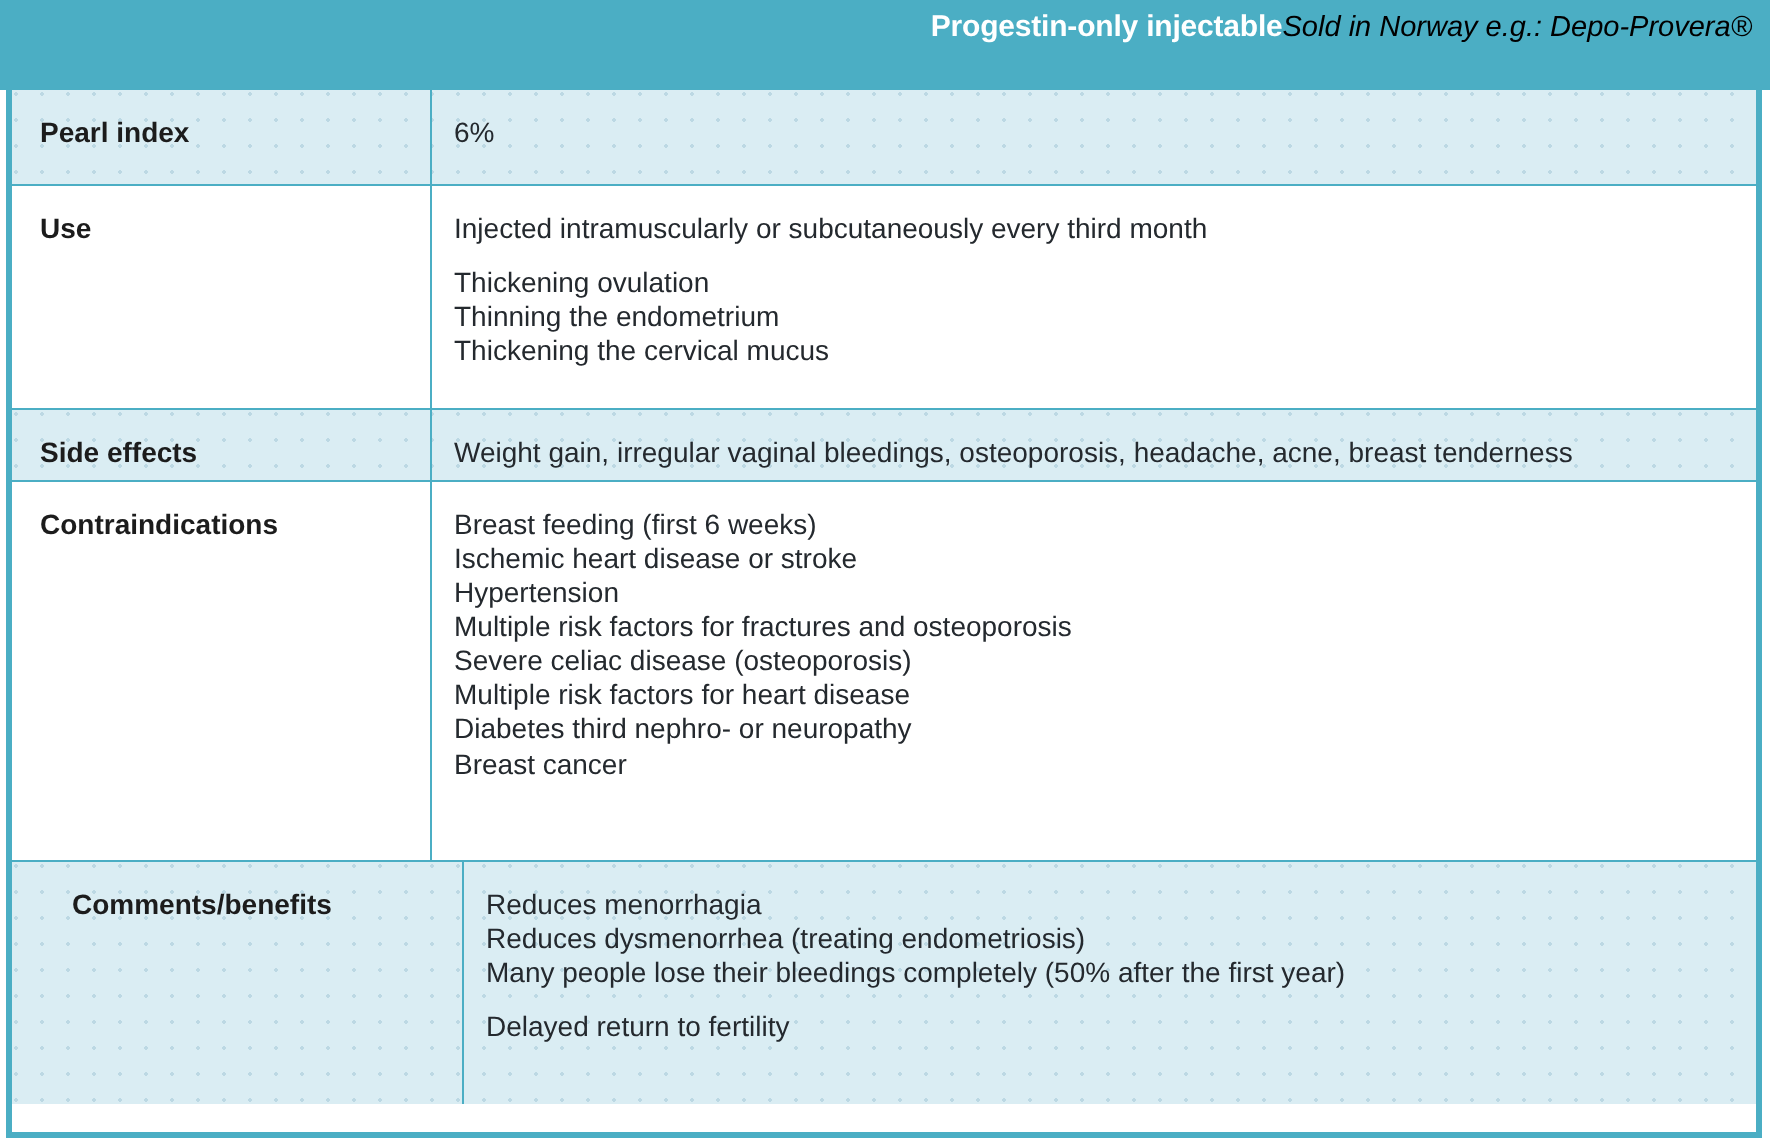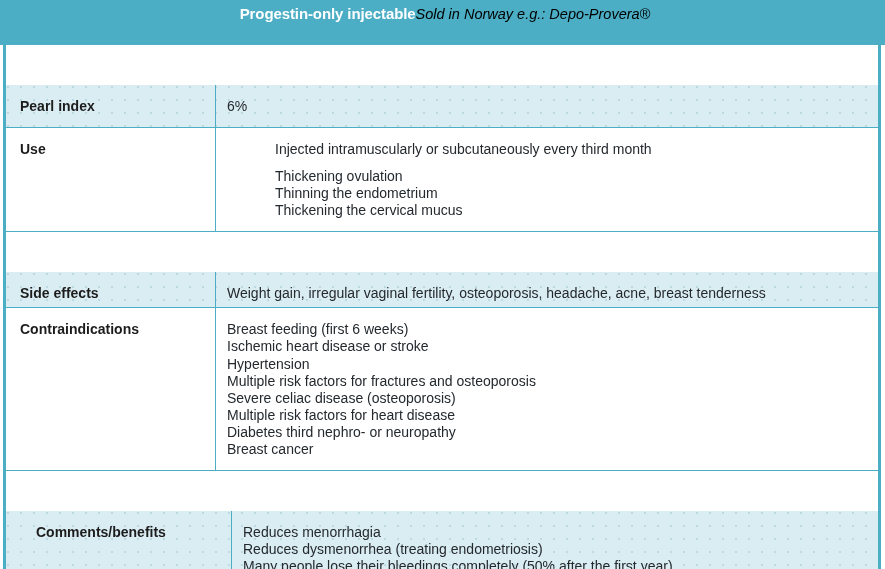--- a/index.html
+++ b/index.html
@@ -28,7 +28,7 @@
     box-sizing: border-box;
     display: flex;
     align-items: center;
-    justify-content: center;
+    justify-content: flex-end;
     padding: 0 9px 18px 14px;
   }
   .header-title {

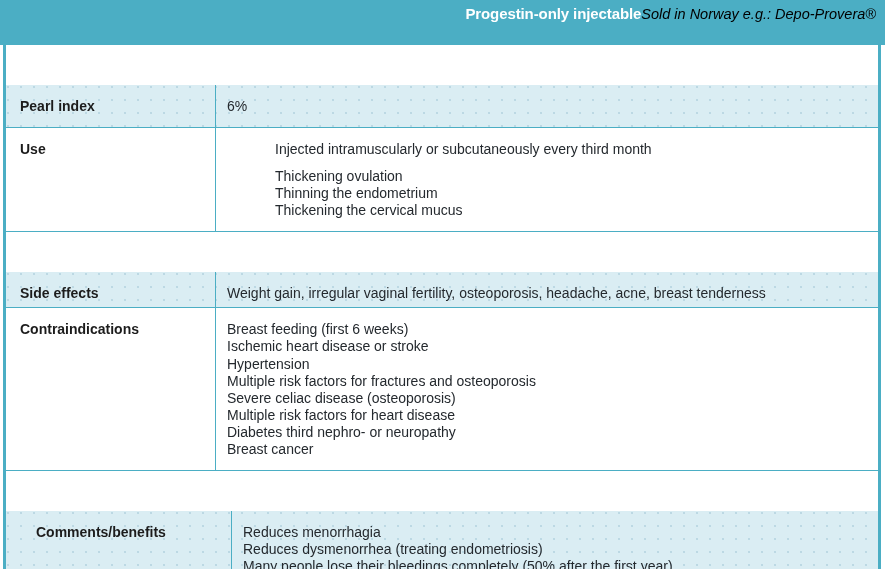--- a/index.html
+++ b/index.html
@@ -76,7 +76,6 @@
     background-image:
       radial-gradient(circle at 2px 2px, rgba(120,170,190,0.30) 0.8px, transparent 0.9px);
     background-size: 13px 13px;
-    margin-top: 40px;
   }
   .row.plain {
     background-color: #ffffff;

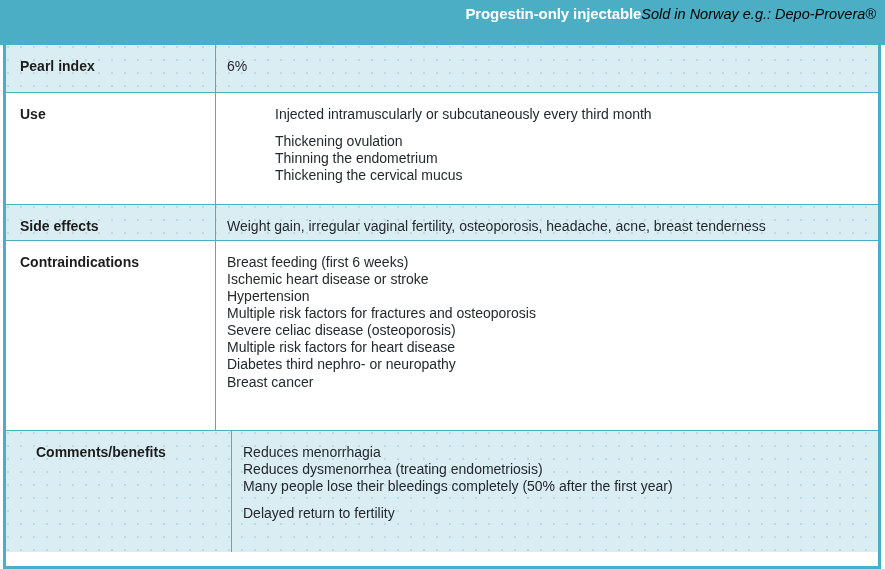--- a/index.html
+++ b/index.html
@@ -115,7 +115,7 @@
 
   
   .row-pearl { height: 48px; }
-  .row-use { height: 112px; gap: 48px; }
+  .row-use { height: 112px; }
   .row-side { height: 36px; justify-content: flex-end; }
   .row-contra { height: 190px; }
   .row-comments { height: 121px; }

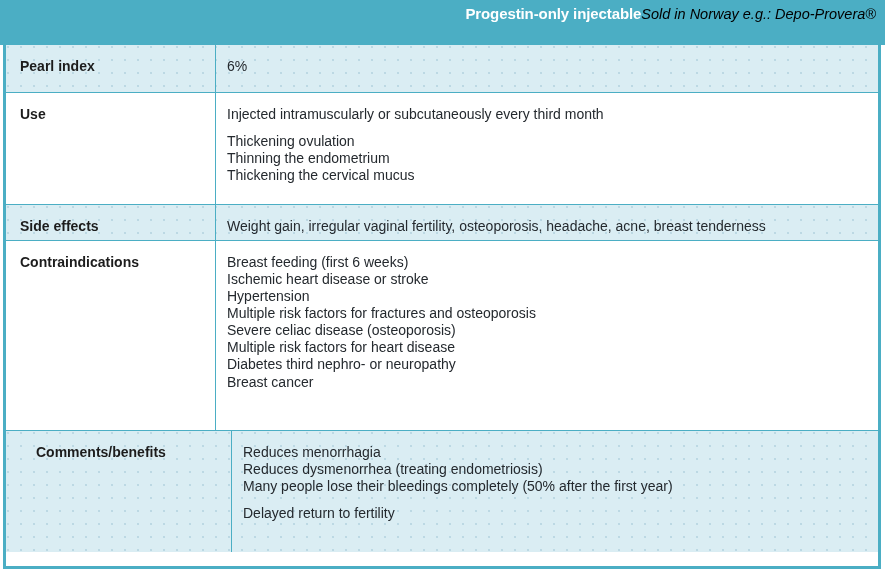--- a/index.html
+++ b/index.html
@@ -152,7 +152,7 @@
     <div class="row shaded row-side">
       <div class="cell-label">Side effects</div>
       <div class="cell-value">
-        <span class="line">Weight gain, irregular vaginal fertility, osteoporosis, headache, acne, breast tenderness</span>
+        <span class="line">Weight gain, irregular vaginal bleedings, osteoporosis, headache, acne, breast tenderness</span>
       </div>
     </div>
 

